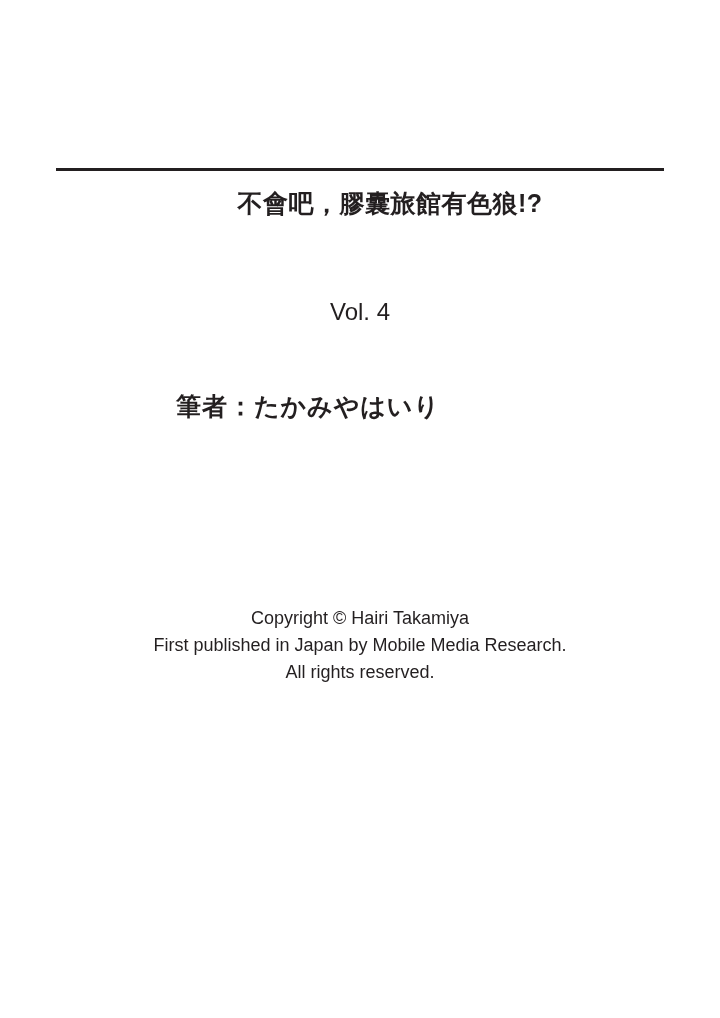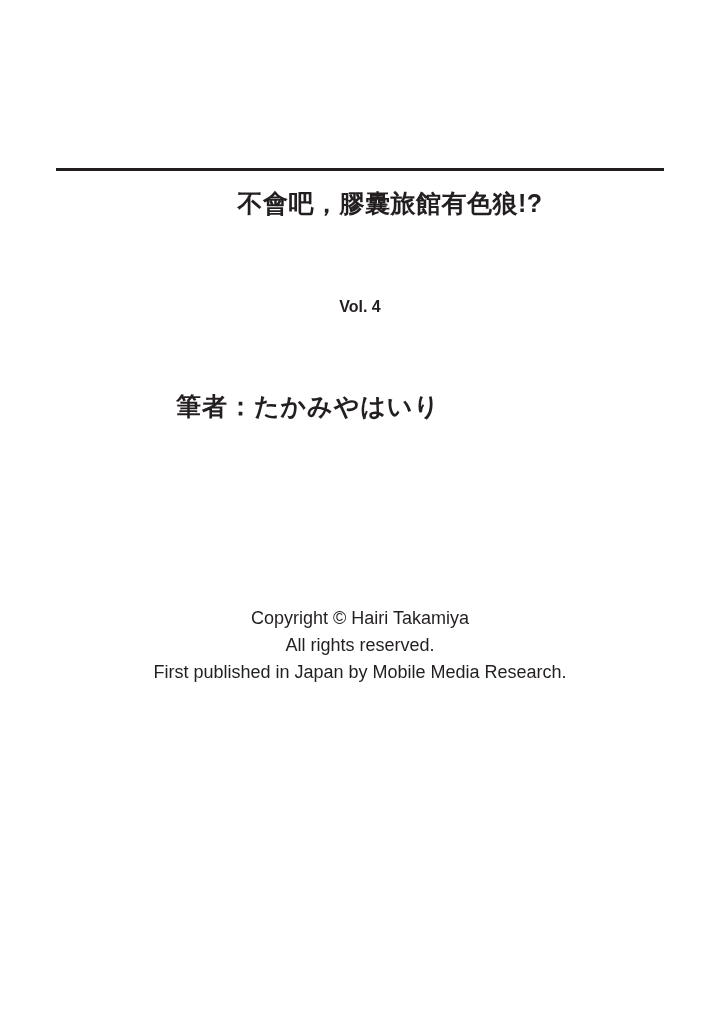--- a/index.html
+++ b/index.html
@@ -49,8 +49,8 @@
     left: 0;
     width: 720px;
     text-align: center;
-    font-size: 16px;
-    font-weight: bold;
+    font-size: 24px;
+    font-weight: normal;
     color: #231f20;
   }
   .author {

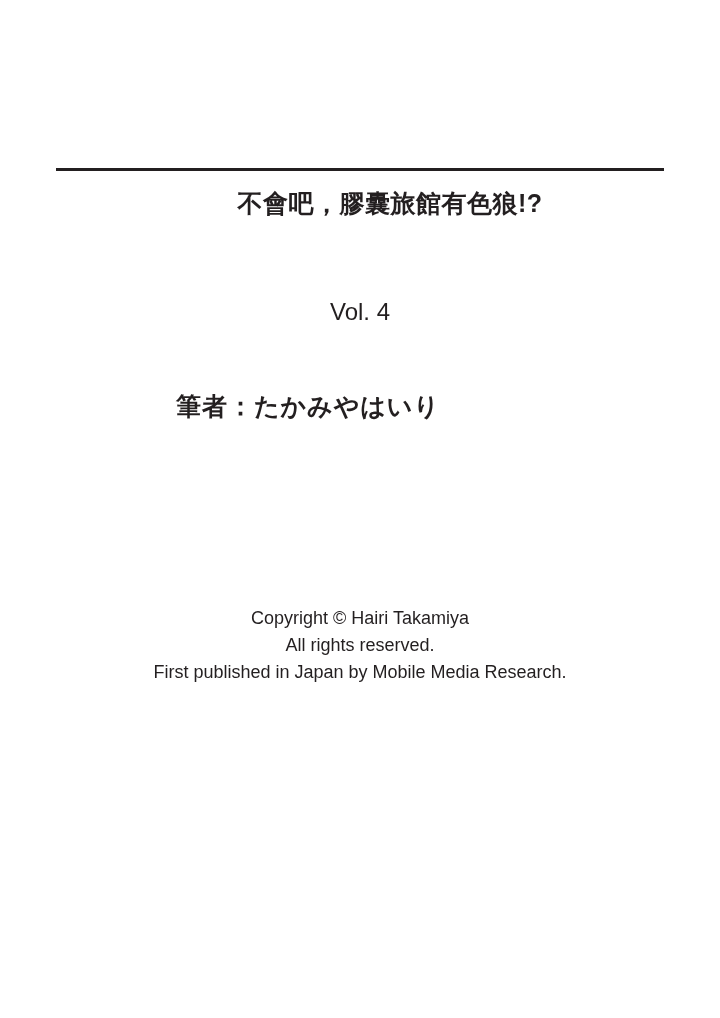--- a/index.html
+++ b/index.html
@@ -94,8 +94,8 @@
 
   <div class="copyright-block">
     <div class="copyright-line">Copyright © Hairi Takamiya</div>
+    <div class="copyright-line">First published in Japan by Mobile Media Research.</div>
     <div class="copyright-line">All rights reserved.</div>
-    <div class="copyright-line">First published in Japan by Mobile Media Research.</div>
   </div>
 
 </div>

